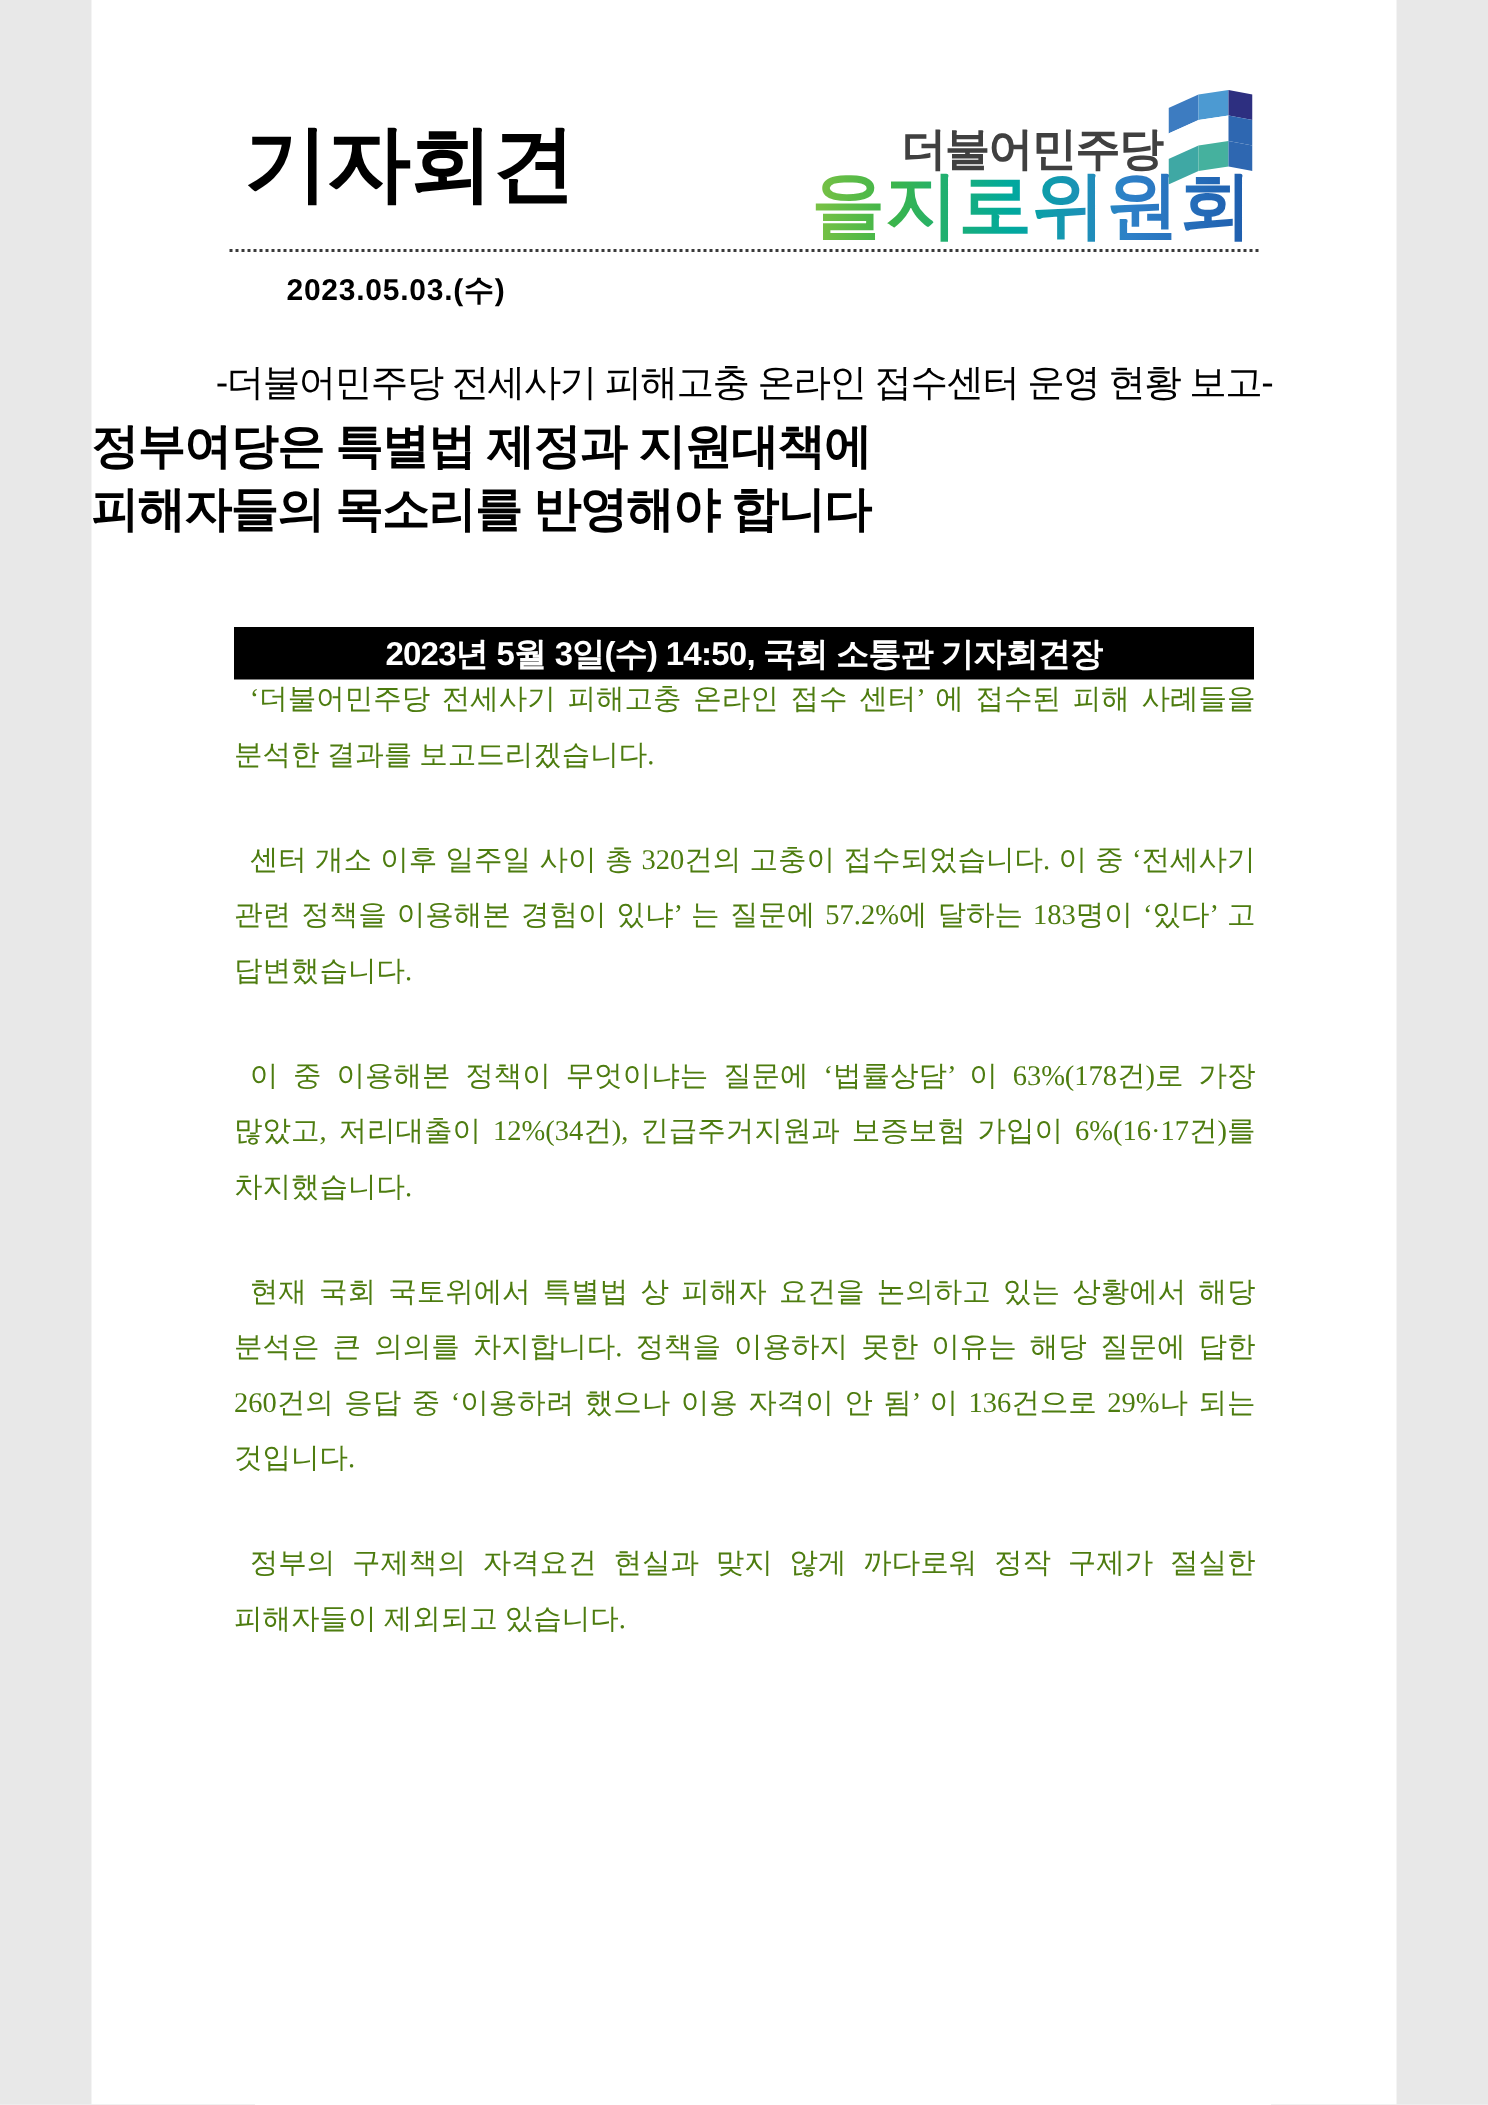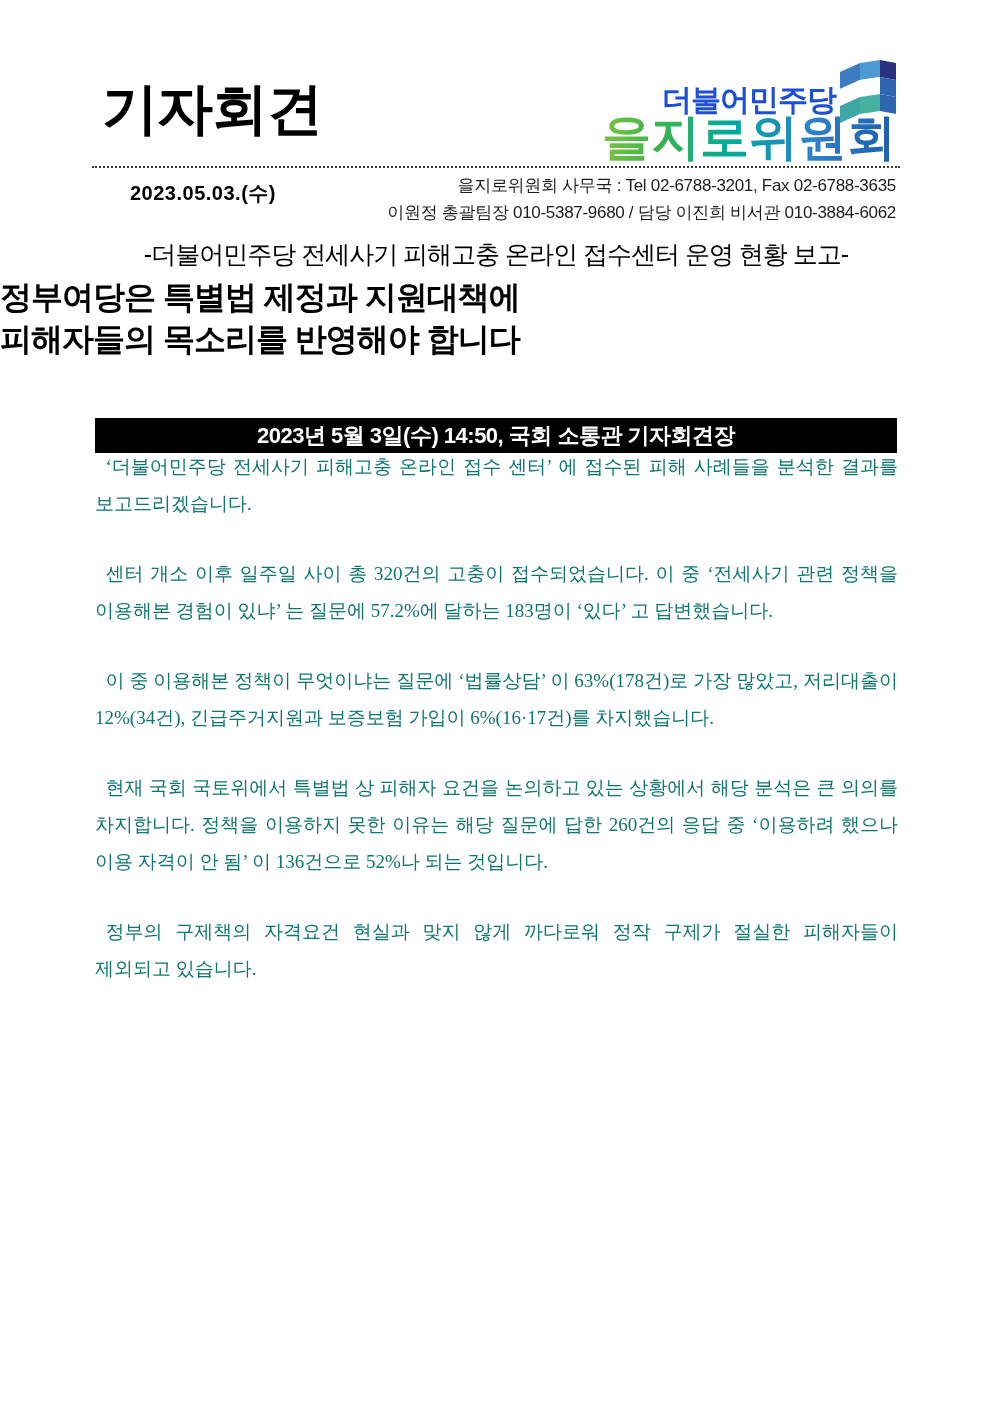--- a/index.html
+++ b/index.html
@@ -5,7 +5,7 @@
   html, body { margin: 0; padding: 0; background: #e8e8e8; }
   .page {
     position: relative;
-    width: 992px;
+    width: 870px;
     height: 1403px;
     margin: 0 auto;
     background: #ffffff;

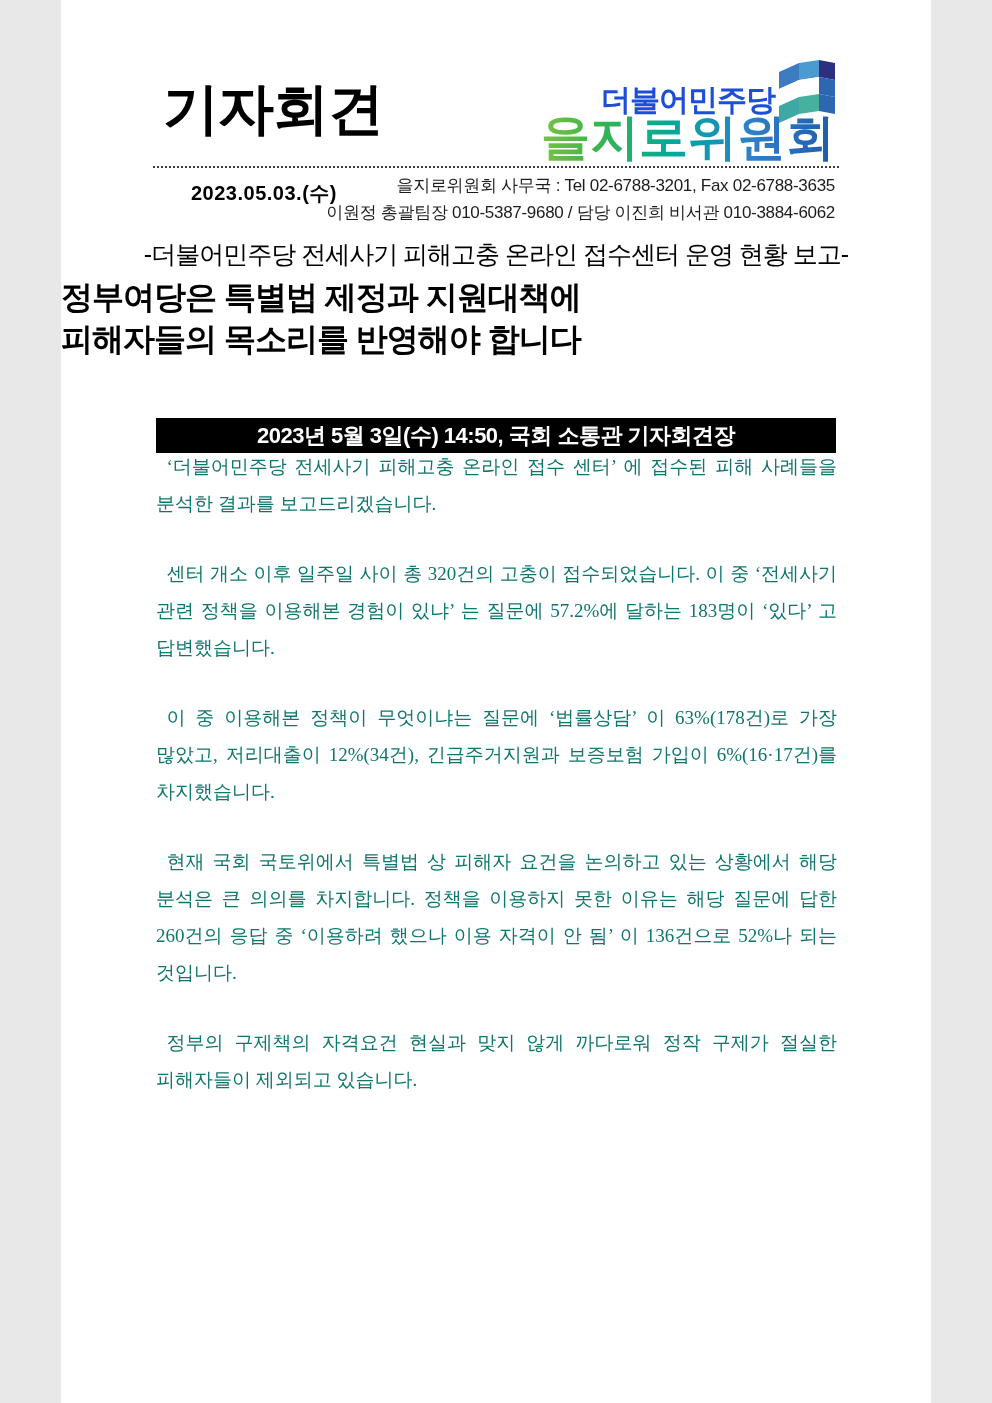--- a/index.html
+++ b/index.html
@@ -37,7 +37,7 @@
   .party-name {
     font-size: 30px;
     font-weight: 800;
-    color: #1d4ed8;
+    color: #404040;
     letter-spacing: -1px;
     padding-bottom: 8px;
   }

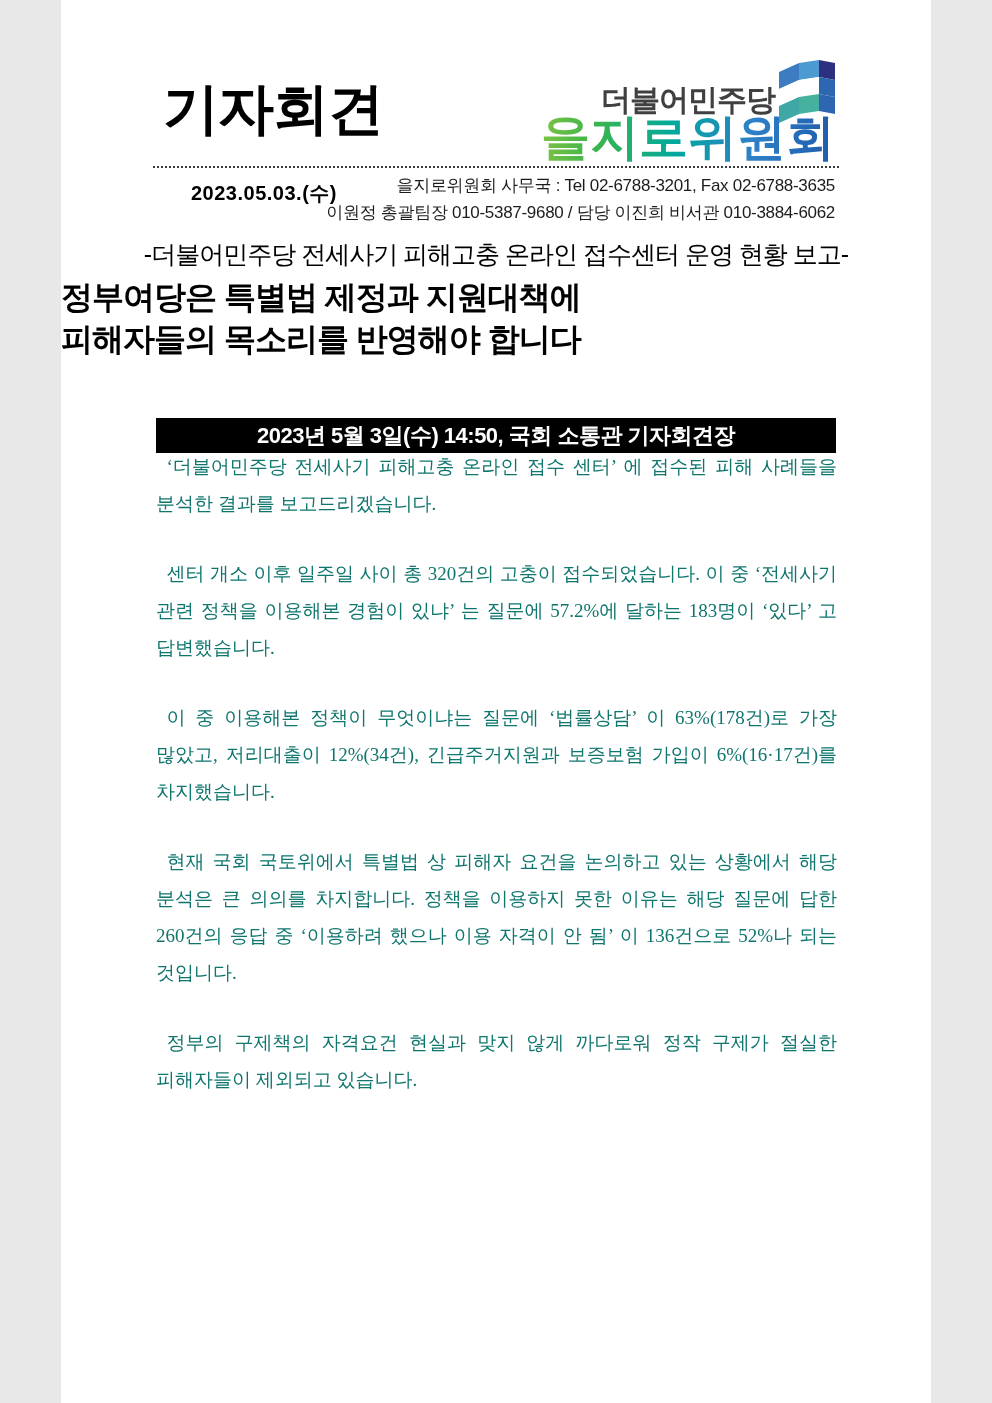--- a/index.html
+++ b/index.html
@@ -159,10 +159,6 @@
 
   <div class="date-line">2023.05.03.(수)</div>
 
-  <div class="contact-block">
-    <div>을지로위원회 사무국 : Tel 02-6788-3201, Fax 02-6788-3635</div>
-    <div>이원정 총괄팀장 010-5387-9680 / 담당 이진희 비서관 010-3884-6062</div>
-  </div>
 
   <div class="subtitle">-더불어민주당 전세사기 피해고충 온라인 접수센터 운영 현황 보고-</div>
 

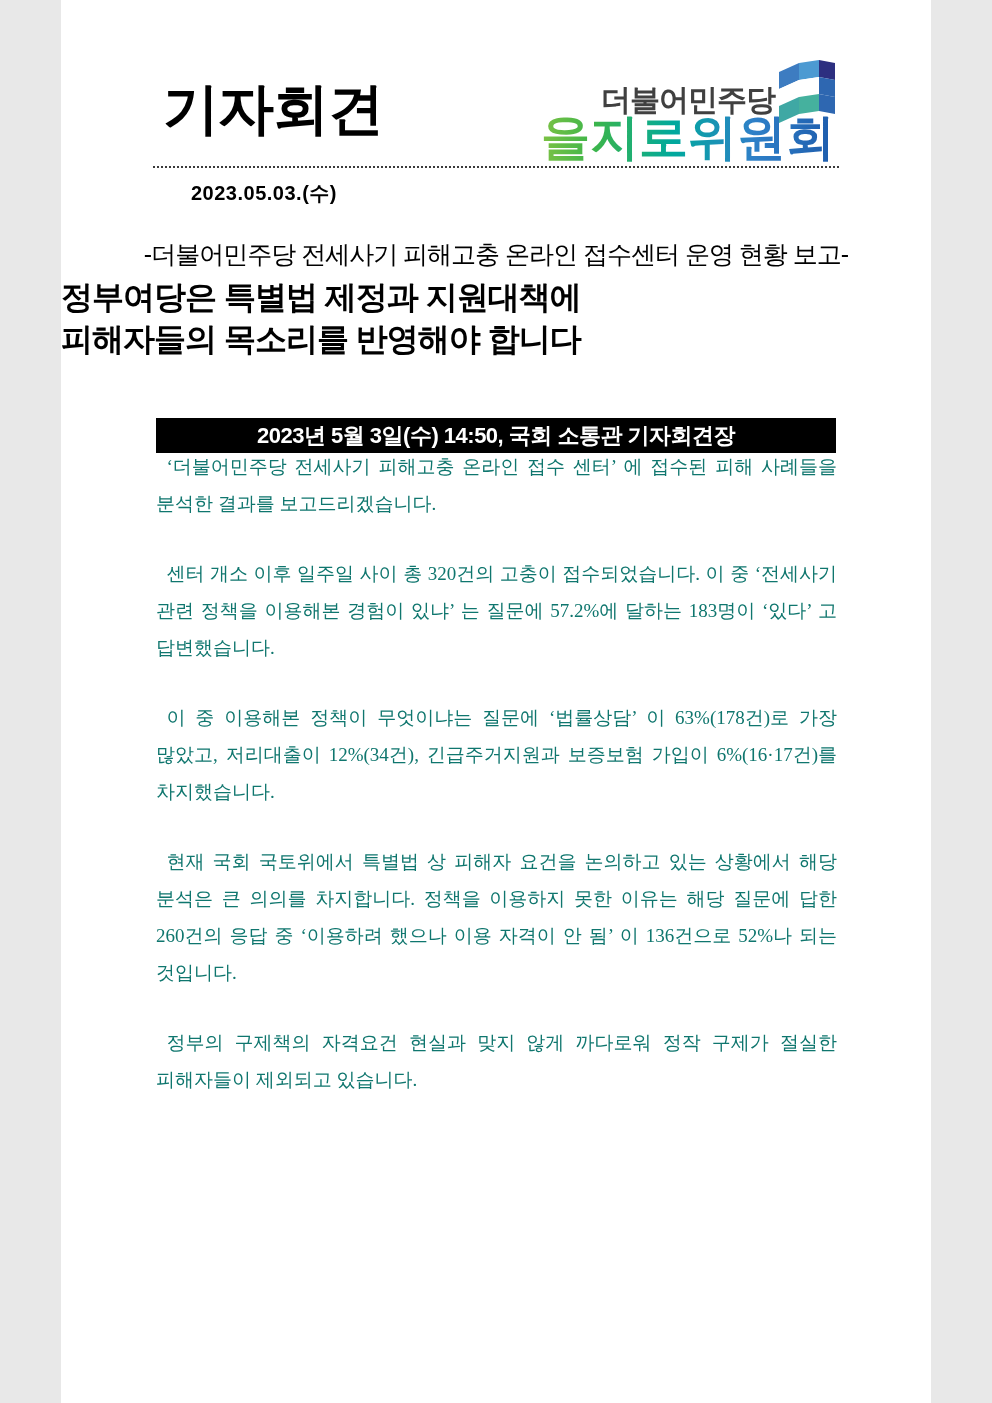--- a/index.html
+++ b/index.html
@@ -123,7 +123,7 @@
     line-height: 37px;
     text-align: justify;
     word-break: keep-all;
-    color: #0f766e;
+    color: #4d7c0f;
   }
   .body-text p {
     margin: 0 0 33px 0;

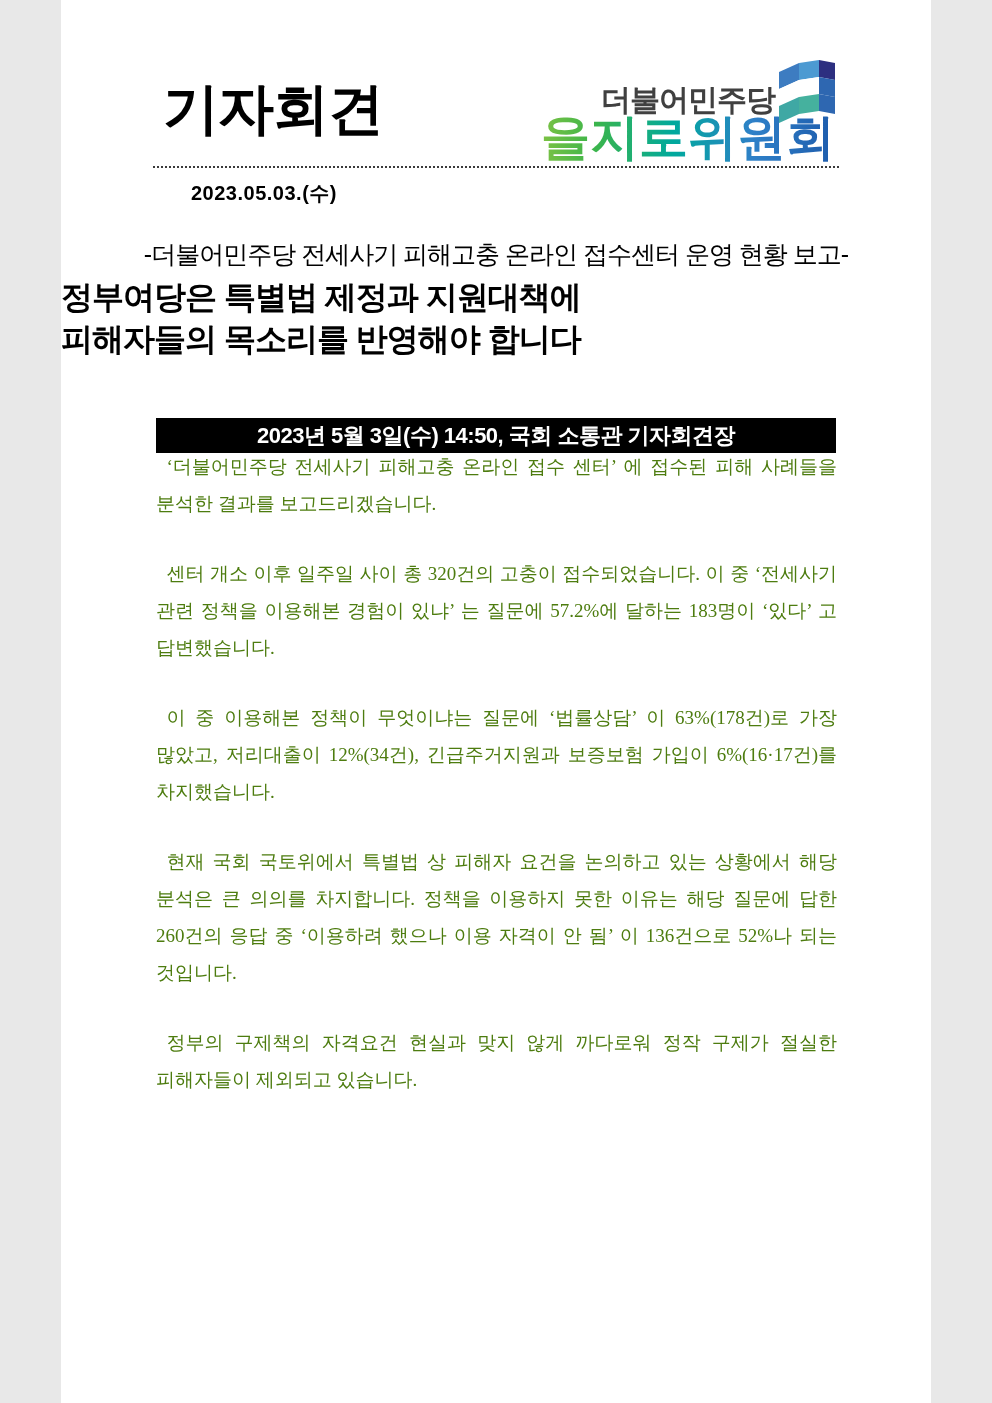--- a/index.html
+++ b/index.html
@@ -175,7 +175,7 @@
     <p>‘더불어민주당 전세사기 피해고충 온라인 접수 센터’ 에 접수된 피해 사례들을 분석한 결과를 보고드리겠습니다.</p>
     <p>센터 개소 이후 일주일 사이 총 320건의 고충이 접수되었습니다. 이 중 ‘전세사기 관련 정책을 이용해본 경험이 있냐’ 는 질문에 57.2%에 달하는 183명이 ‘있다’ 고 답변했습니다.</p>
     <p>이 중 이용해본 정책이 무엇이냐는 질문에 ‘법률상담’ 이 63%(178건)로 가장 많았고, 저리대출이 12%(34건), 긴급주거지원과 보증보험 가입이 6%(16·17건)를 차지했습니다.</p>
-    <p>현재 국회 국토위에서 특별법 상 피해자 요건을 논의하고 있는 상황에서 해당 분석은 큰 의의를 차지합니다. 정책을 이용하지 못한 이유는 해당 질문에 답한 260건의 응답 중 ‘이용하려 했으나 이용 자격이 안 됨’ 이 136건으로 52%나 되는 것입니다.</p>
+    <p>현재 국회 국토위에서 특별법 상 피해자 요건을 논의하고 있는 상황에서 해당 분석은 큰 의의를 차지합니다. 정책을 이용하지 못한 이유는 해당 질문에 답한 260건의 응답 중 ‘이용하려 했으나 이용 자격이 안 됨’ 이 136건으로 29%나 되는 것입니다.</p>
     <p>정부의 구제책의 자격요건 현실과 맞지 않게 까다로워 정작 구제가 절실한 피해자들이 제외되고 있습니다.</p>
   </div>
 

